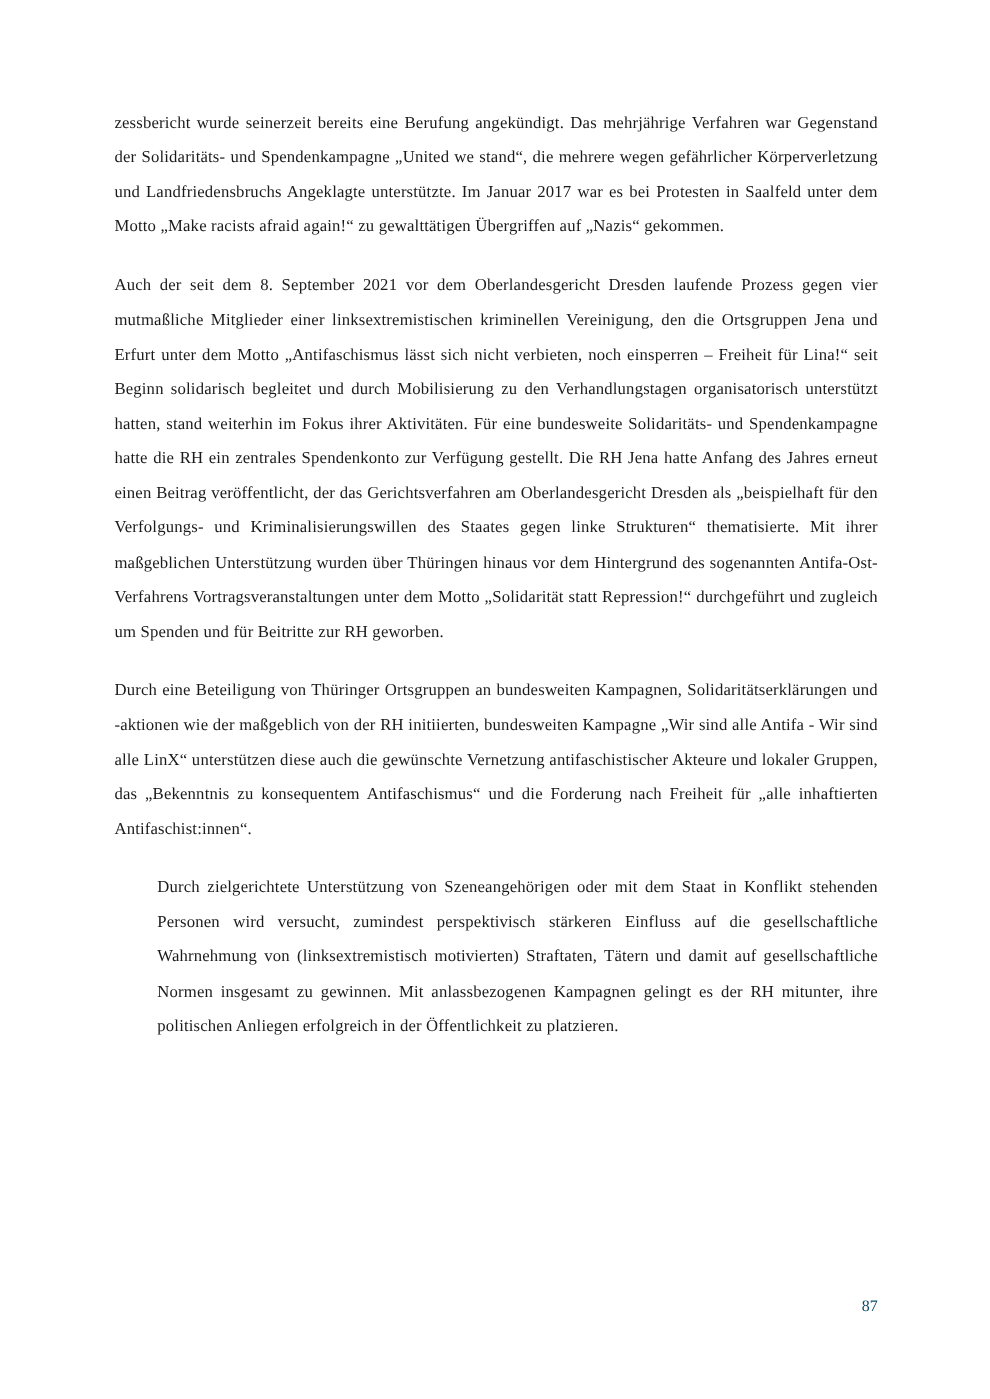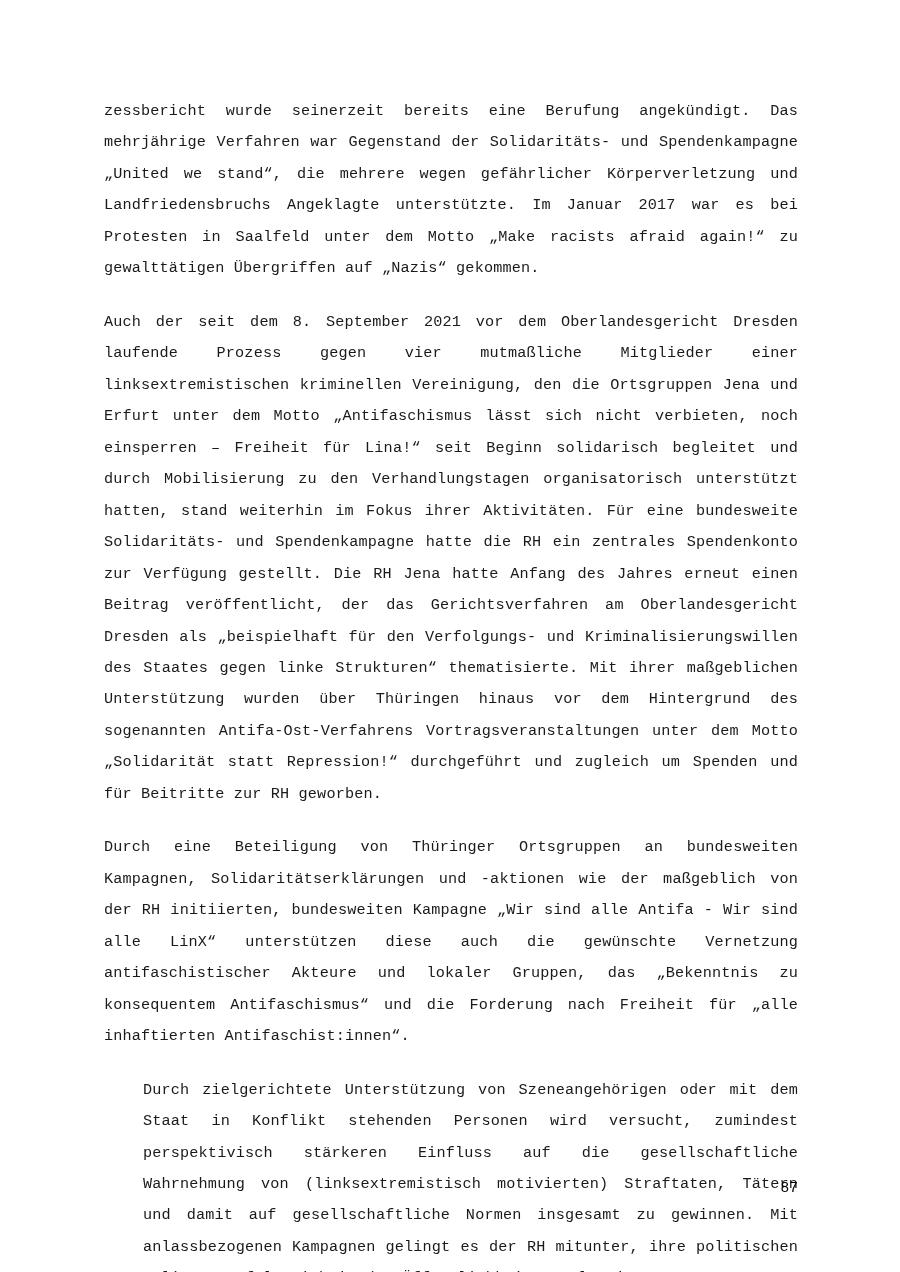--- a/index.html
+++ b/index.html
@@ -12,7 +12,7 @@
     width: 872px;
     height: 1272px;
     background: #ffffff;
-    font-family: Liberation Mono, monospace;
+    font-family: Liberation Serif, serif;
     color: #1a1a1a;
     box-sizing: border-box;
   }

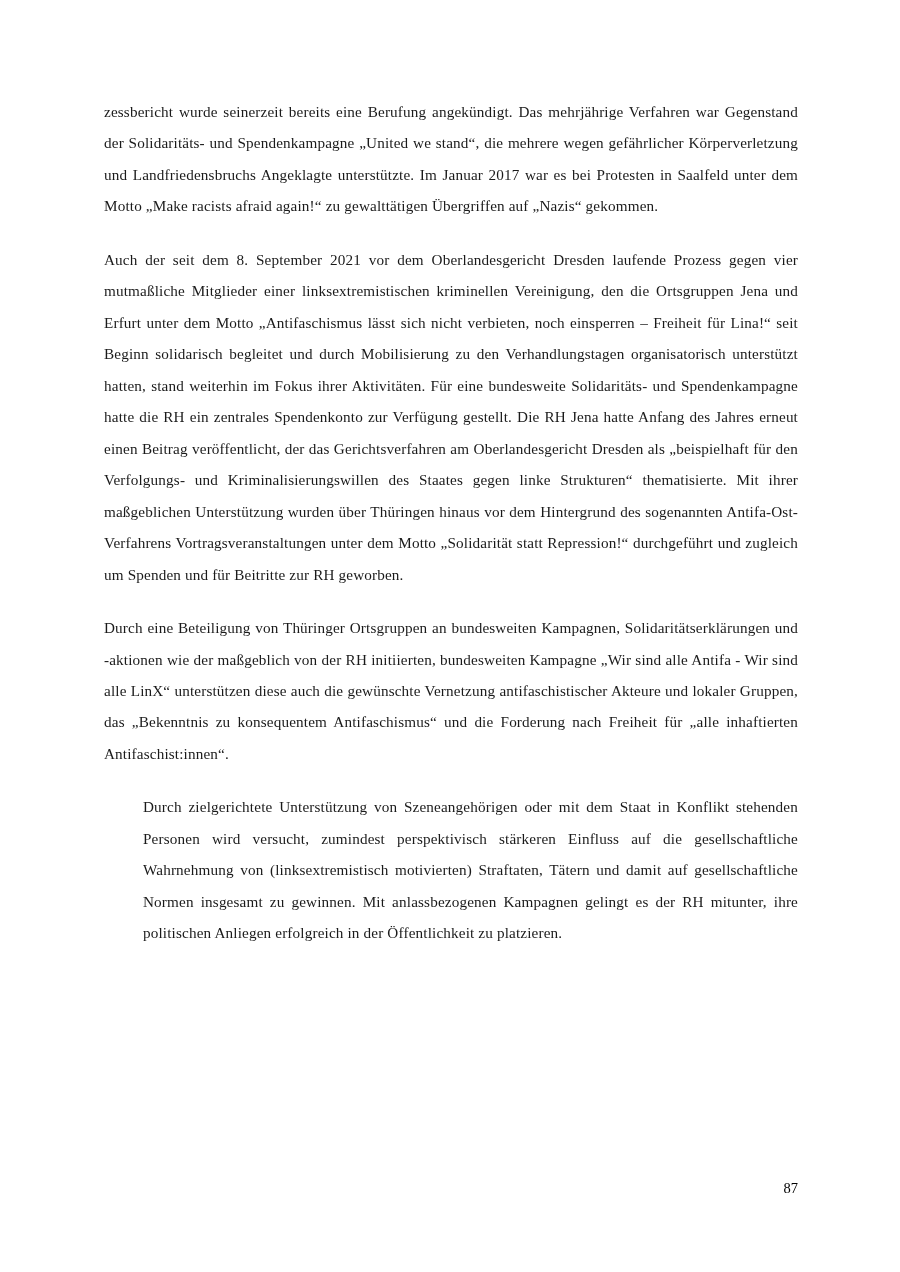--- a/index.html
+++ b/index.html
@@ -42,7 +42,7 @@
     width: 694px;
     text-align: right;
     font-size: 14.5px;
-    color: #000000;
+    color: #0c4a6e;
   }
 </style>
 </head>

